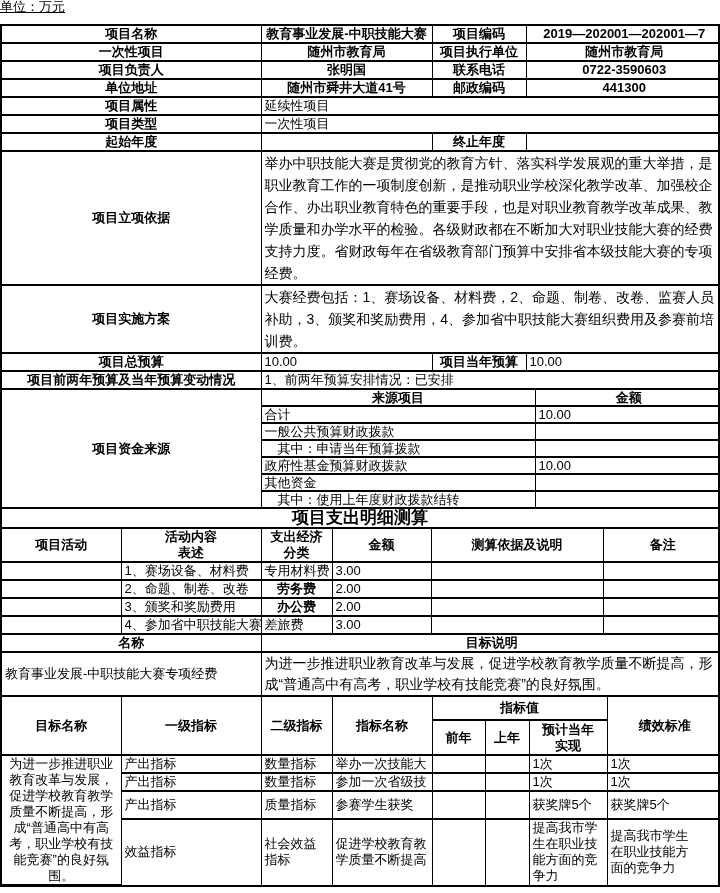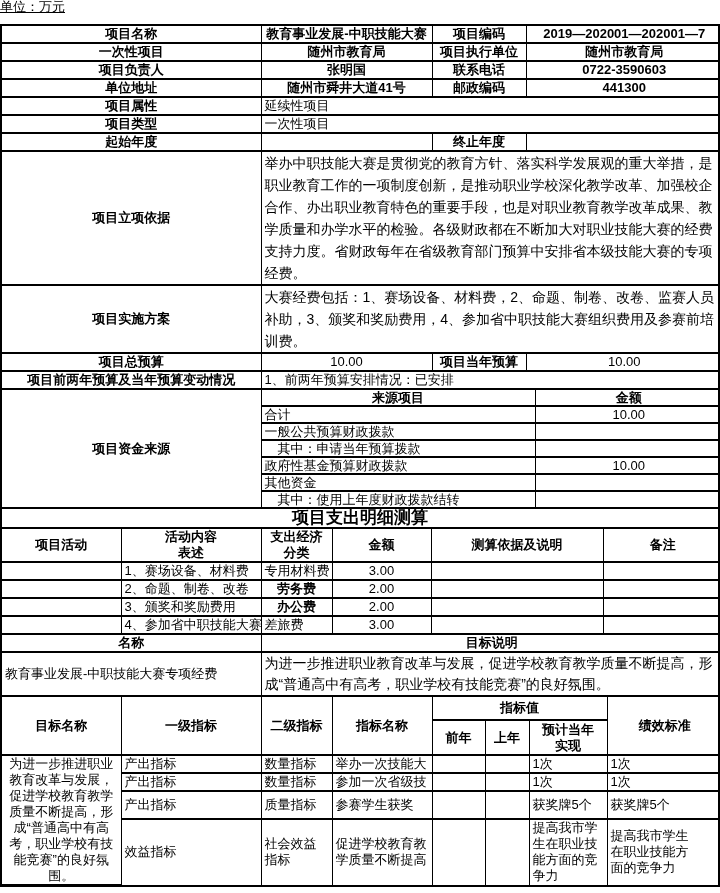--- a/index.html
+++ b/index.html
@@ -21,7 +21,7 @@
   td.lastcol { border-right:none; }
   tr.lastrow td { border-bottom:1px solid #000; }
   .c { text-align:center;font-weight:bold; }
-  .r { text-align:center; }
+  .r { text-align:left; }
   .t { vertical-align:top; }
   .nw { white-space:nowrap; }
   .pre { white-space:pre-line; }

